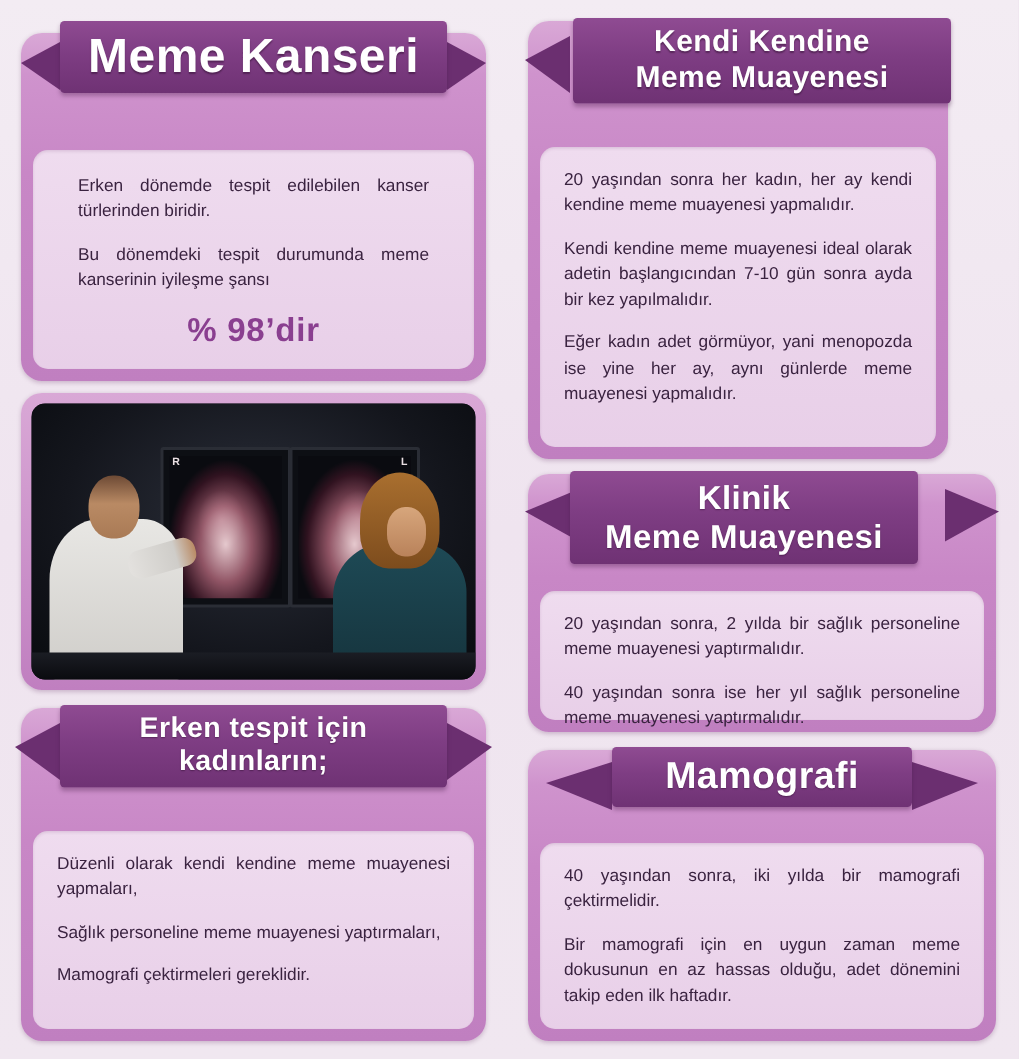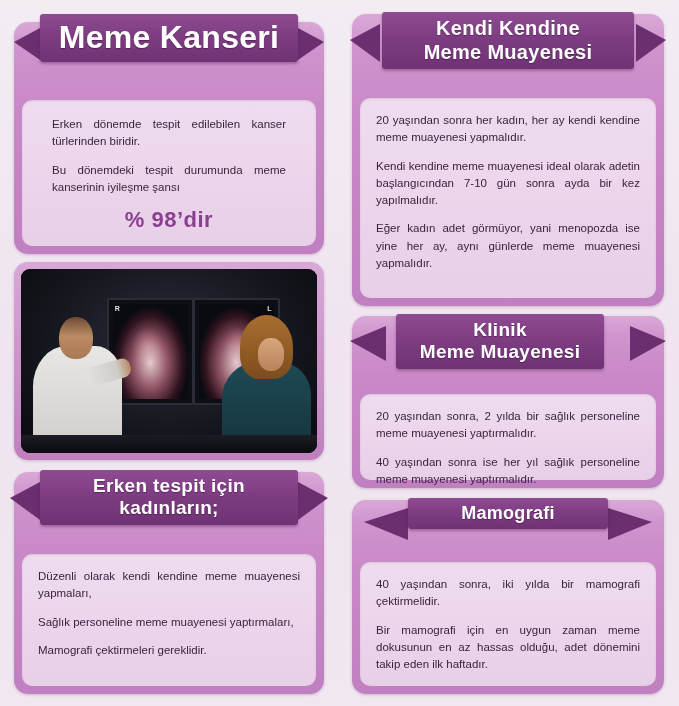--- a/index.html
+++ b/index.html
@@ -80,7 +80,7 @@
   #card-meme-kanseri .card-body { top: 78px; padding: 16px 30px 14px; }
 
   
-  #card-kendi-kendine { left: 352px; top: 14px; width: 312px; height: 292px; }
+  #card-kendi-kendine { left: 352px; top: 14px; width: 280px; height: 292px; }
   #card-kendi-kendine .banner {
     left: 30px; top: -2px; width: 252px;
     font-size: 20px;

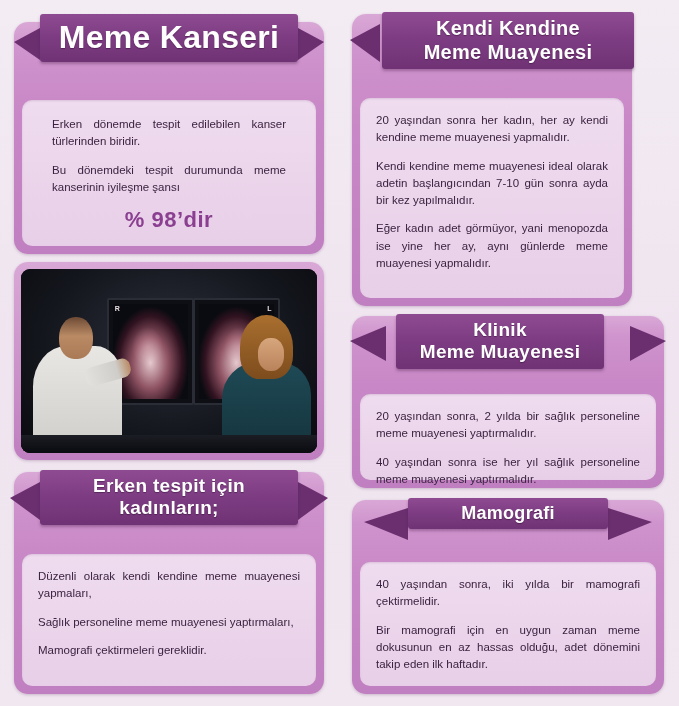--- a/index.html
+++ b/index.html
@@ -91,8 +91,8 @@
   
   #card-klinik { left: 352px; top: 316px; width: 312px; height: 172px; }
   #card-klinik .banner {
-    left: 44px; top: -2px; width: 208px;
-    font-size: 19px;
+    left: 28px; top: -2px; width: 232px;
+    font-size: 22px;
     border-radius: 3px;
   }
   #card-klinik .card-body { top: 78px; padding: 14px 16px 12px; }

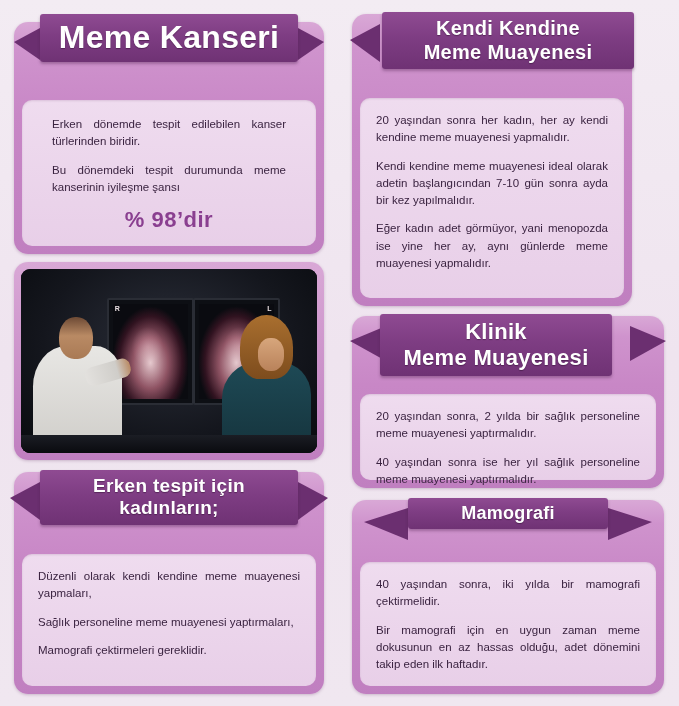--- a/index.html
+++ b/index.html
@@ -110,7 +110,7 @@
   #card-mamografi { left: 352px; top: 500px; width: 312px; height: 194px; }
   #card-mamografi .banner {
     left: 56px; top: -2px; width: 200px;
-    font-size: 18px;
+    font-size: 25px;
     border-radius: 3px;
   }
   #card-mamografi .card-body { top: 62px; padding: 14px 16px 12px; }

